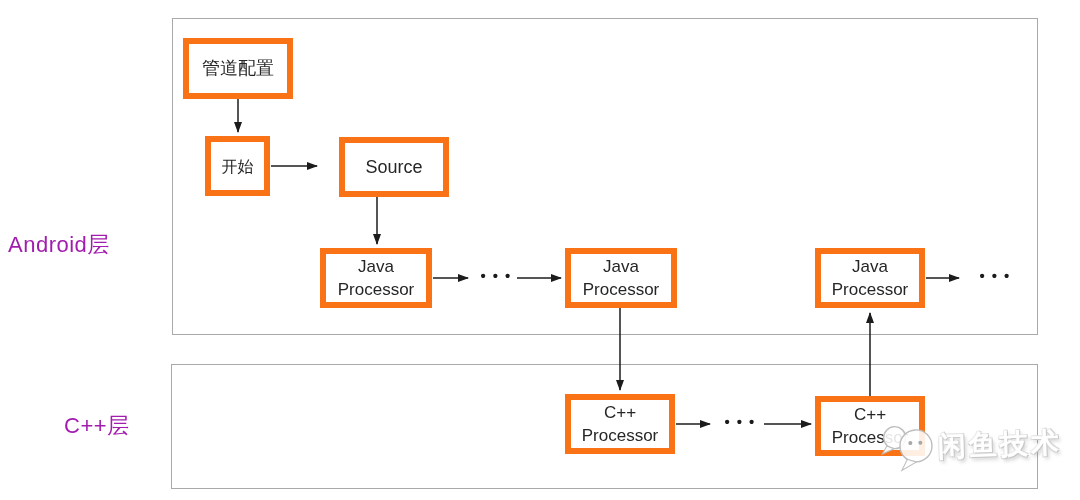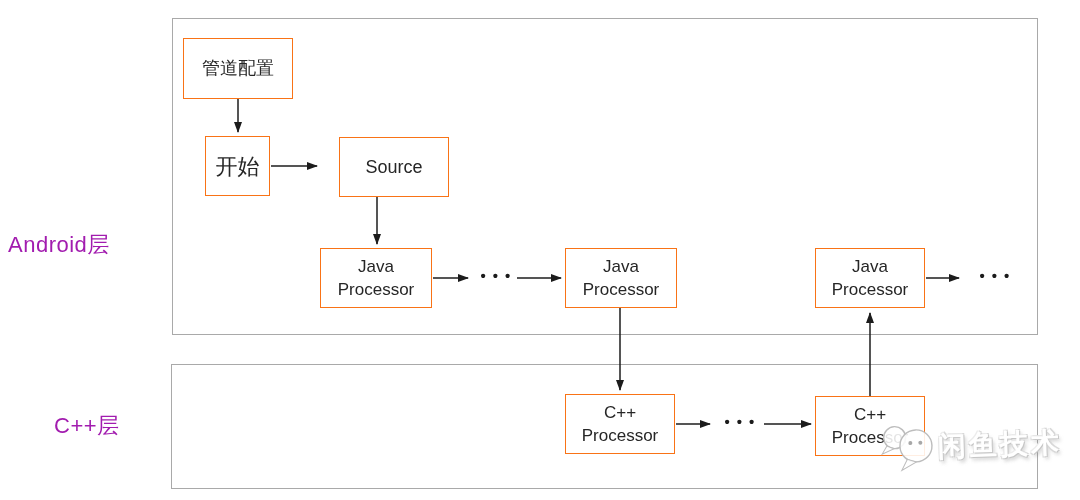--- a/index.html
+++ b/index.html
@@ -37,7 +37,7 @@
   .node {
     position: absolute;
     background: #ffffff;
-    border: 1px solid #f97316;
+    border: 6px solid #f97316;
     box-sizing: border-box;
     display: flex;
     flex-direction: column;

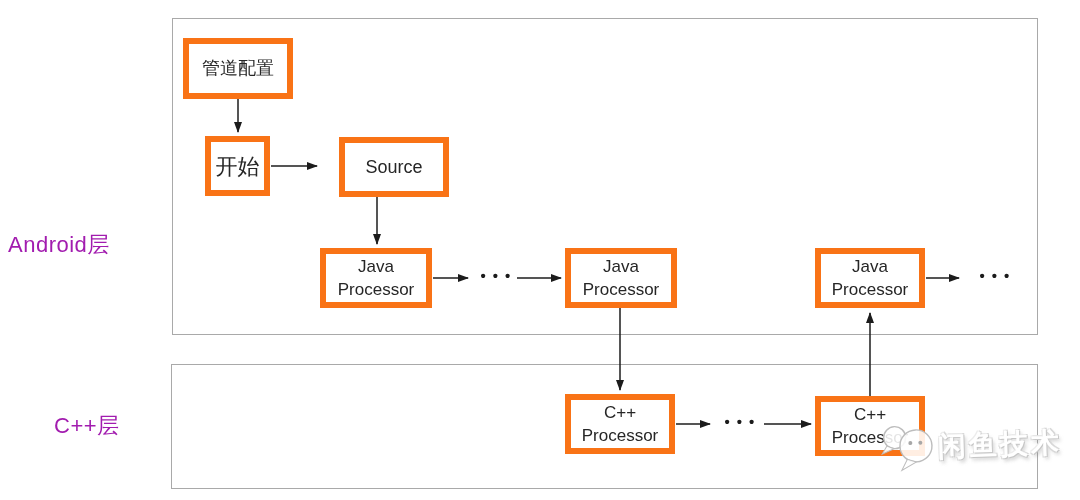--- a/index.html
+++ b/index.html
@@ -120,7 +120,7 @@
     <span class="nl" style="font-size:18px;">管道配置</span>
   </div>
   <div class="node single" id="n-start">
-    <span class="nl" style="font-size:22px;">开始</span>
+    <span class="nl" style="font-size:16px;">开始</span>
   </div>
   <div class="node single" id="n-source">
     <span class="nl" style="font-size:18px;">Source</span>

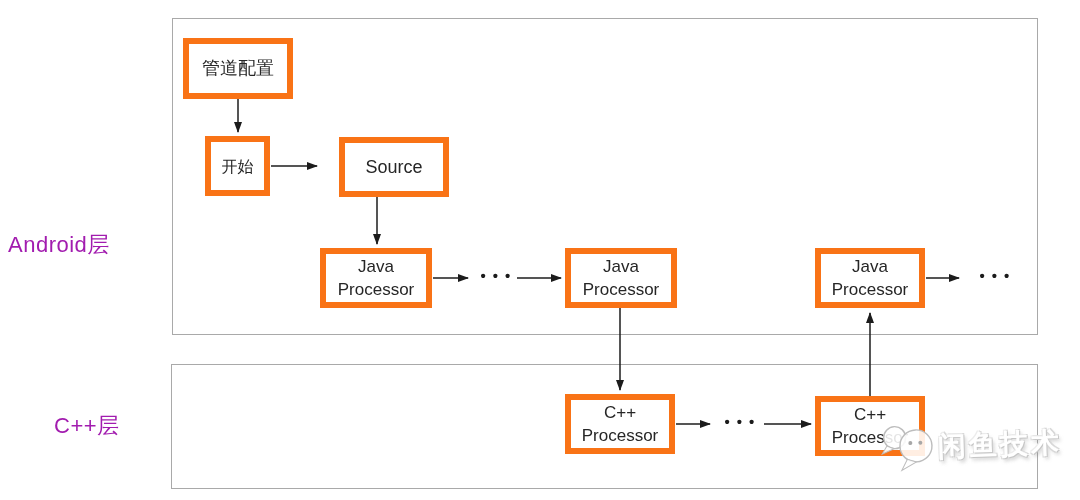--- a/index.html
+++ b/index.html
@@ -32,7 +32,7 @@
     white-space: nowrap;
   }
   #android-label { left: 8px;  top: 230px; }
-  #cpp-label     { left: 54px; top: 411px; }
+  #cpp-label     { left: 64px; top: 411px; }
 
   .node {
     position: absolute;

